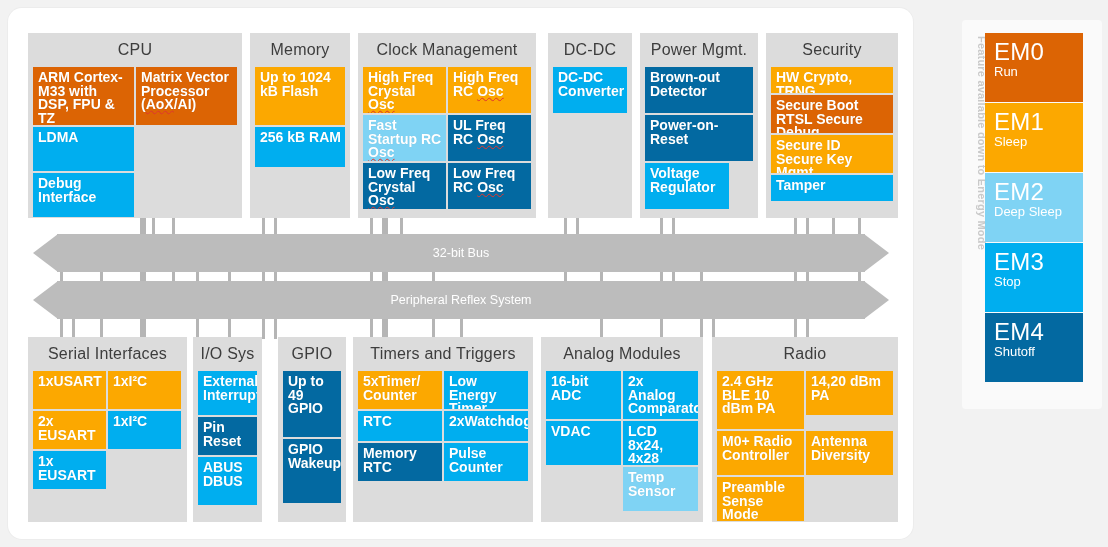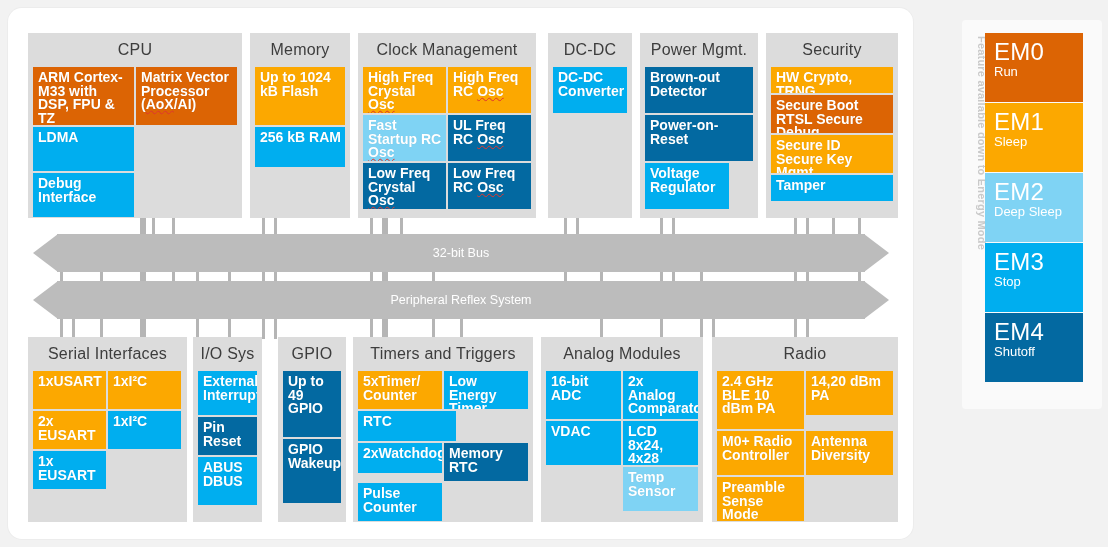--- a/index.html
+++ b/index.html
@@ -220,7 +220,7 @@
         <div class="blocks">
           <div class="blk c-amber" style="width:84px;height:38px"><span>5xTimer/ Counter</span></div>
           <div class="blk c-blue" style="width:84px;height:38px"><span>Low Energy Timer</span></div>
-          <div class="blk c-blue" style="width:98px;height:30px"><span>RTC</span></div>
+          <div class="blk c-blue" style="width:84px;height:30px"><span>RTC</span></div>
           <div class="blk c-blue" style="width:84px;height:30px"><span>2xWatchdog</span></div>
           <div class="blk c-navy" style="width:84px;height:38px"><span>Memory RTC</span></div>
           <div class="blk c-blue" style="width:84px;height:38px"><span>Pulse Counter</span></div>

